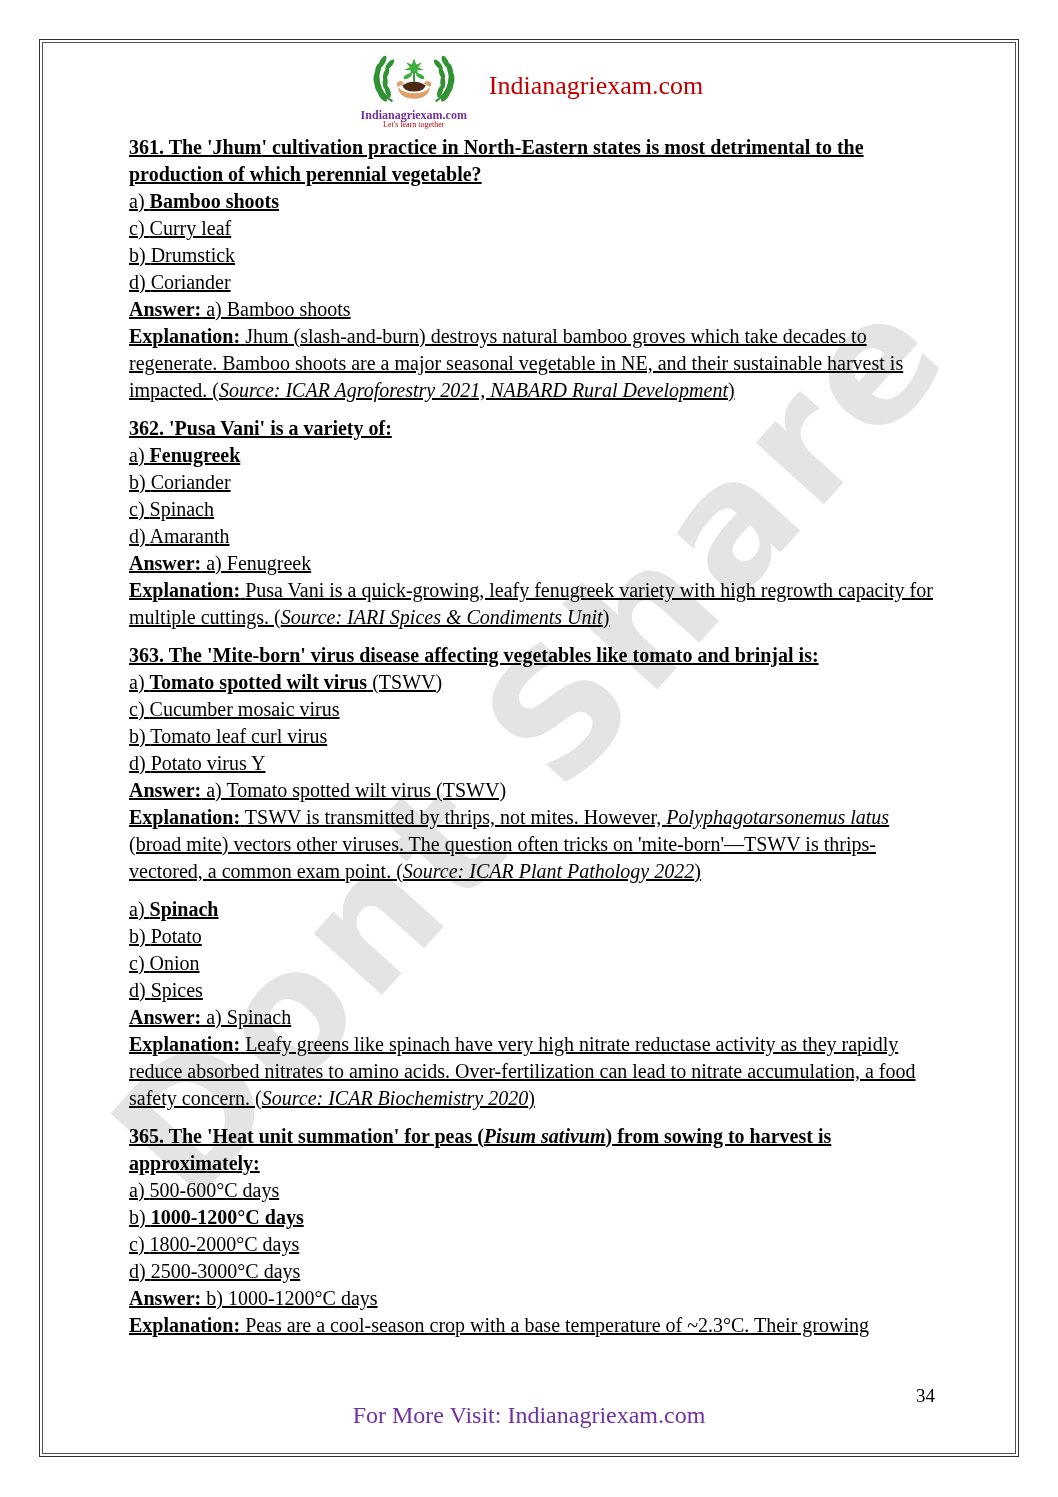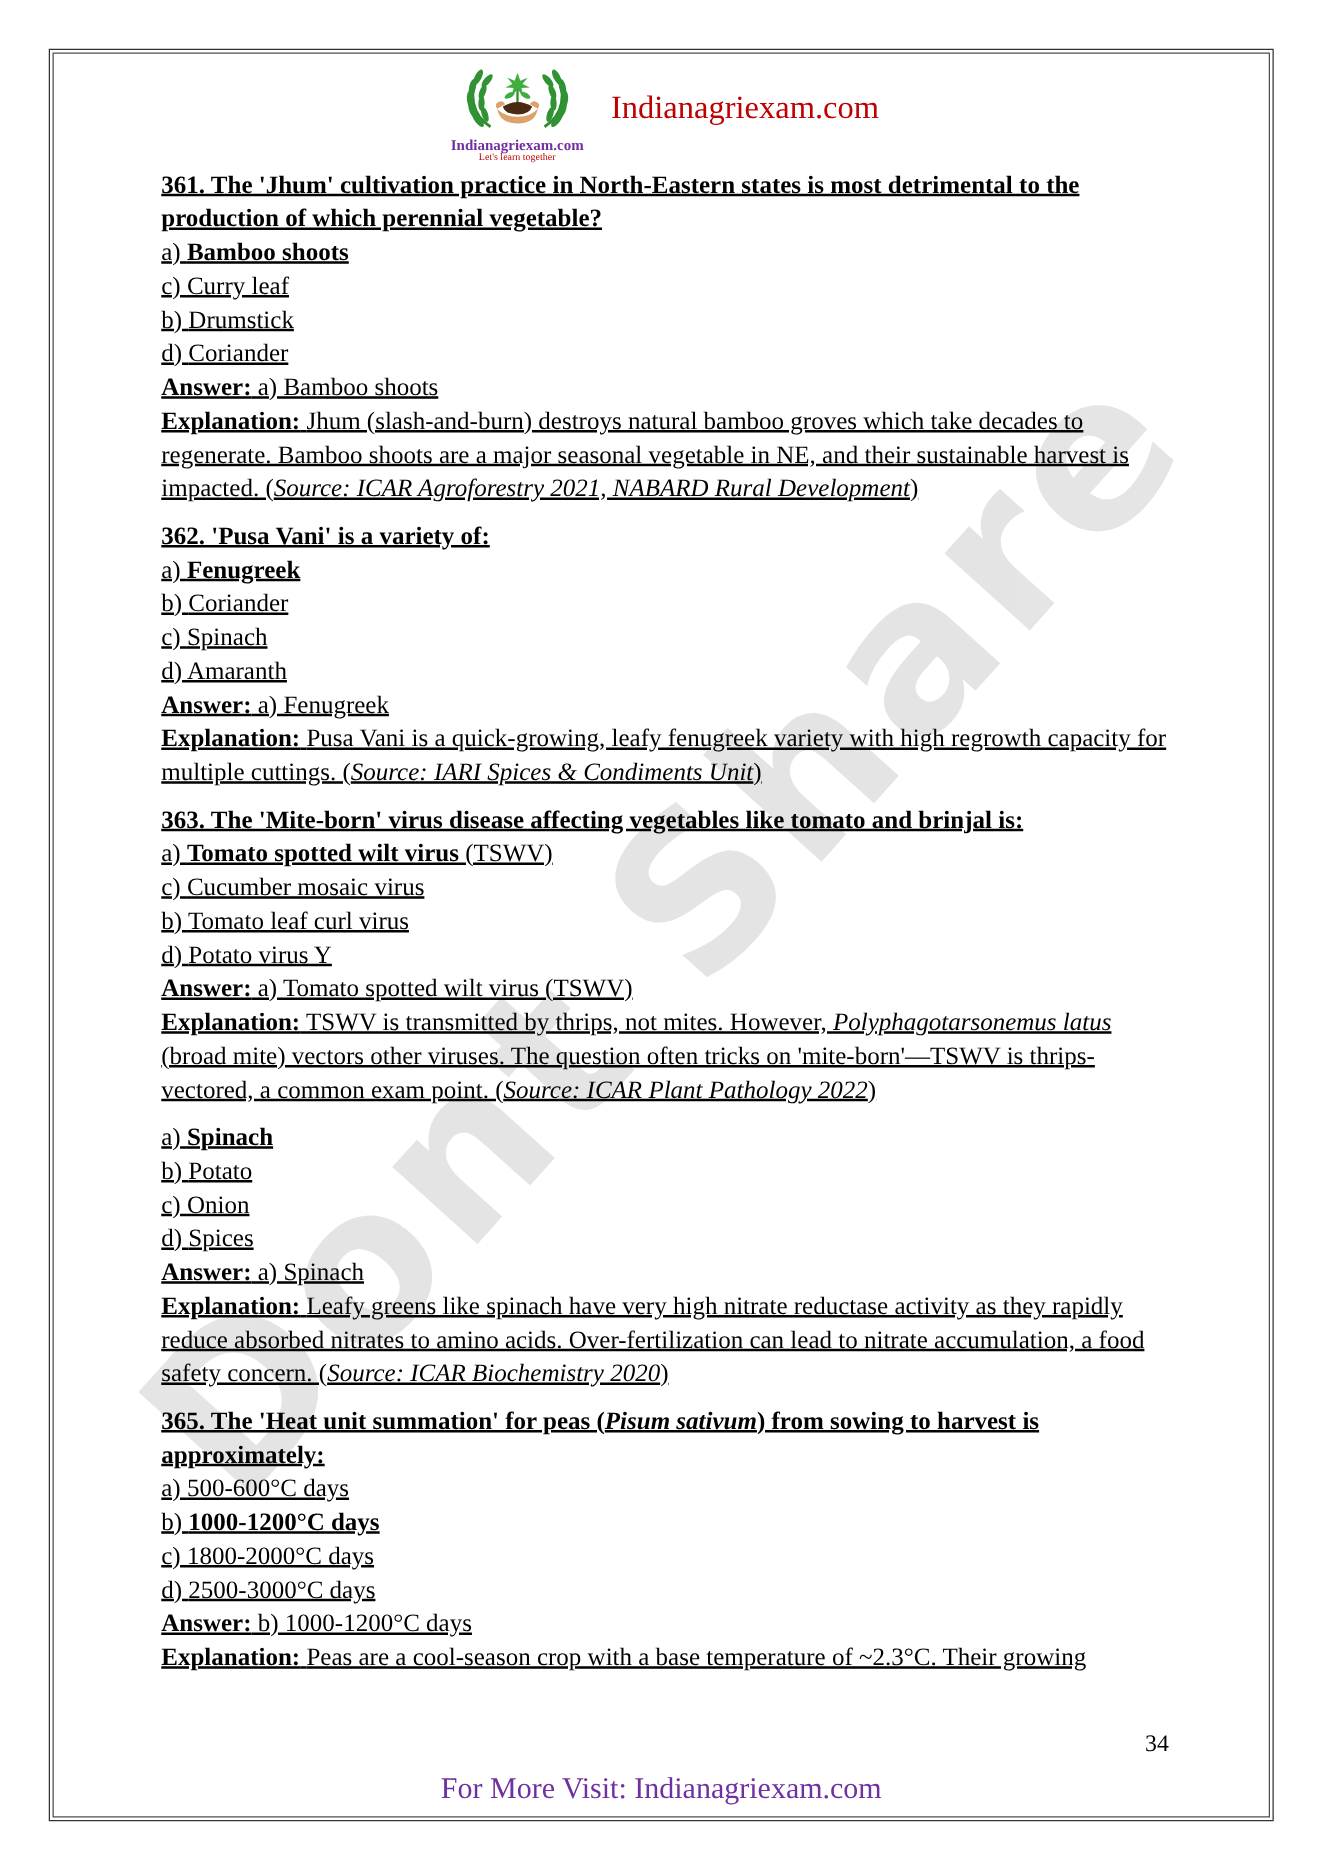--- a/index.html
+++ b/index.html
@@ -37,7 +37,7 @@
     font-family:Liberation Serif, serif;font-size:19px;
   }
   .footer-link{
-    position:absolute;left:0;right:0;bottom:8px;z-index:1;
+    position:absolute;left:0;right:0;bottom:24px;z-index:1;
     text-align:center;color:#7030a0;font-size:24px;
   }
 </style>

